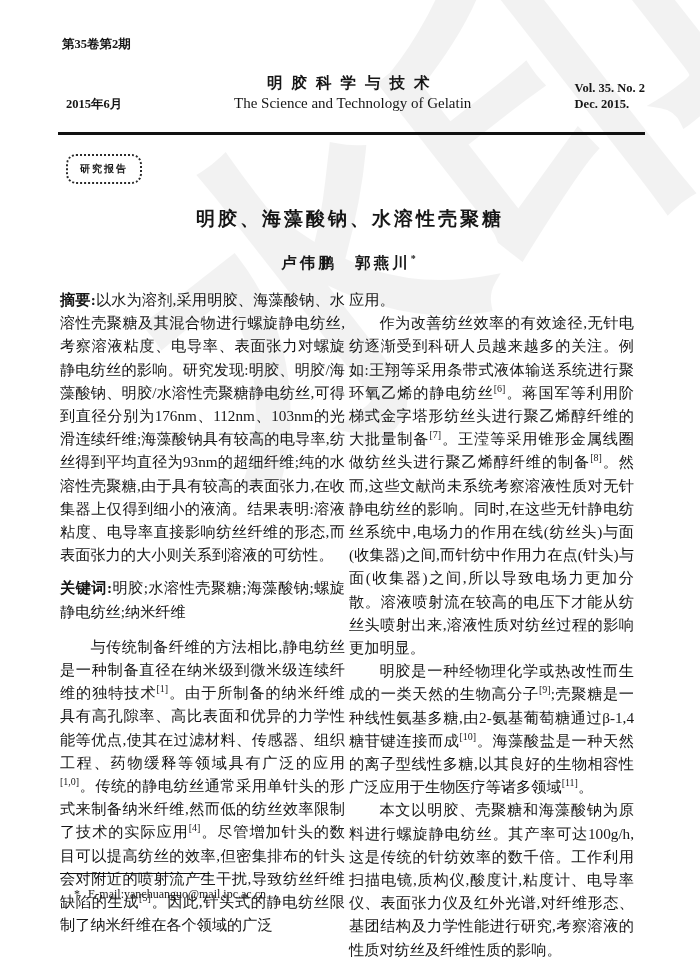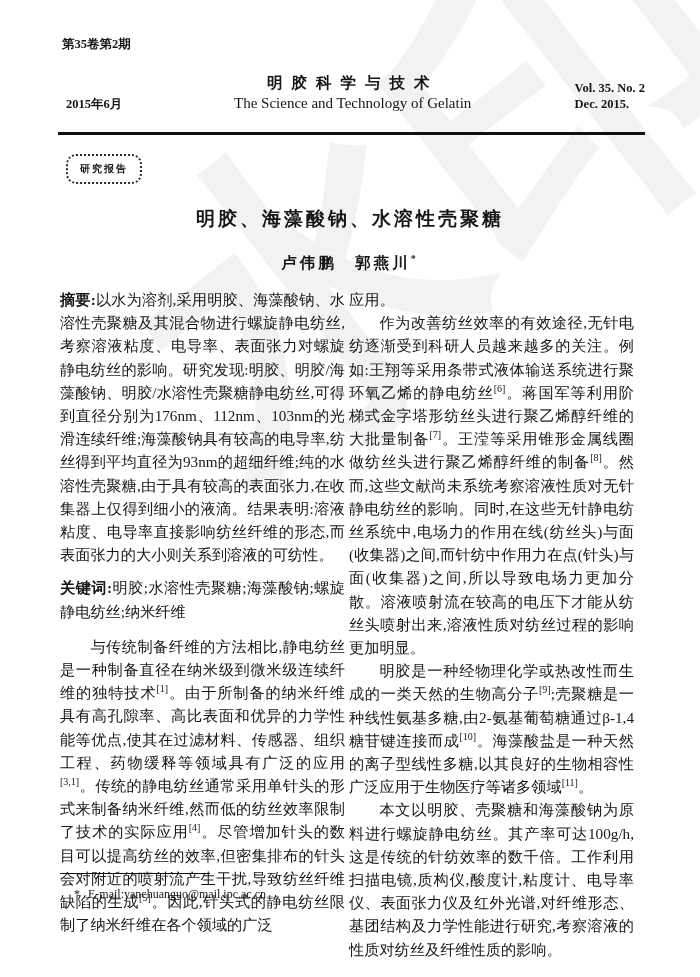--- a/index.html
+++ b/index.html
@@ -135,7 +135,7 @@
       <div class="col col-left">
         <p class="abstract"><b class="lbl">摘要:</b><span>以水为溶剂,采用明胶、海藻酸钠、水溶性壳聚糖及其混合物进行螺旋静电纺丝,考察溶液粘度、电导率、表面张力对螺旋静电纺丝的影响。研究发现:明胶、明胶/海藻酸钠、明胶/水溶性壳聚糖静电纺丝,可得到直径分别为176nm、112nm、103nm的光滑连续纤维;海藻酸钠具有较高的电导率,纺丝得到平均直径为93nm的超细纤维;纯的水溶性壳聚糖,由于具有较高的表面张力,在收集器上仅得到细小的液滴。结果表明:溶液粘度、电导率直接影响纺丝纤维的形态,而表面张力的大小则关系到溶液的可纺性。</span></p>
         <p class="keywords"><b class="lbl">关键词:</b><span>明胶;水溶性壳聚糖;海藻酸钠;螺旋静电纺丝;纳米纤维</span></p>
-        <p class="body-para indent">与传统制备纤维的方法相比,静电纺丝是一种制备直径在纳米级到微米级连续纤维的独特技术<sup>[1]</sup>。由于所制备的纳米纤维具有高孔隙率、高比表面和优异的力学性能等优点,使其在过滤材料、传感器、组织工程、药物缓释等领域具有广泛的应用<sup>[3,1]</sup>。传统的静电纺丝通常采用单针头的形式来制备纳米纤维,然而低的纺丝效率限制了技术的实际应用<sup>[4]</sup>。尽管增加针头的数目可以提高纺丝的效率,但密集排布的针头会对附近的喷射流产生干扰,导致纺丝纤维缺陷的生成<sup>[5]</sup>。因此,针头式的静电纺丝限制了纳米纤维在各个领域的广泛</p>
+        <p class="body-para indent">与传统制备纤维的方法相比,静电纺丝是一种制备直径在纳米级到微米级连续纤维的独特技术<sup>[1]</sup>。由于所制备的纳米纤维具有高孔隙率、高比表面和优异的力学性能等优点,使其在过滤材料、传感器、组织工程、药物缓释等领域具有广泛的应用<sup>[1,0]</sup>。传统的静电纺丝通常采用单针头的形式来制备纳米纤维,然而低的纺丝效率限制了技术的实际应用<sup>[4]</sup>。尽管增加针头的数目可以提高纺丝的效率,但密集排布的针头会对附近的喷射流产生干扰,导致纺丝纤维缺陷的生成<sup>[5]</sup>。因此,针头式的静电纺丝限制了纳米纤维在各个领域的广泛</p>
         <div class="footblock">
           <div class="footnote-rule"></div>
           <div class="footnote"><span class="fmark">*</span><span>E-mail:yanchuanguo@mail.ipc.ac.cn</span></div>

